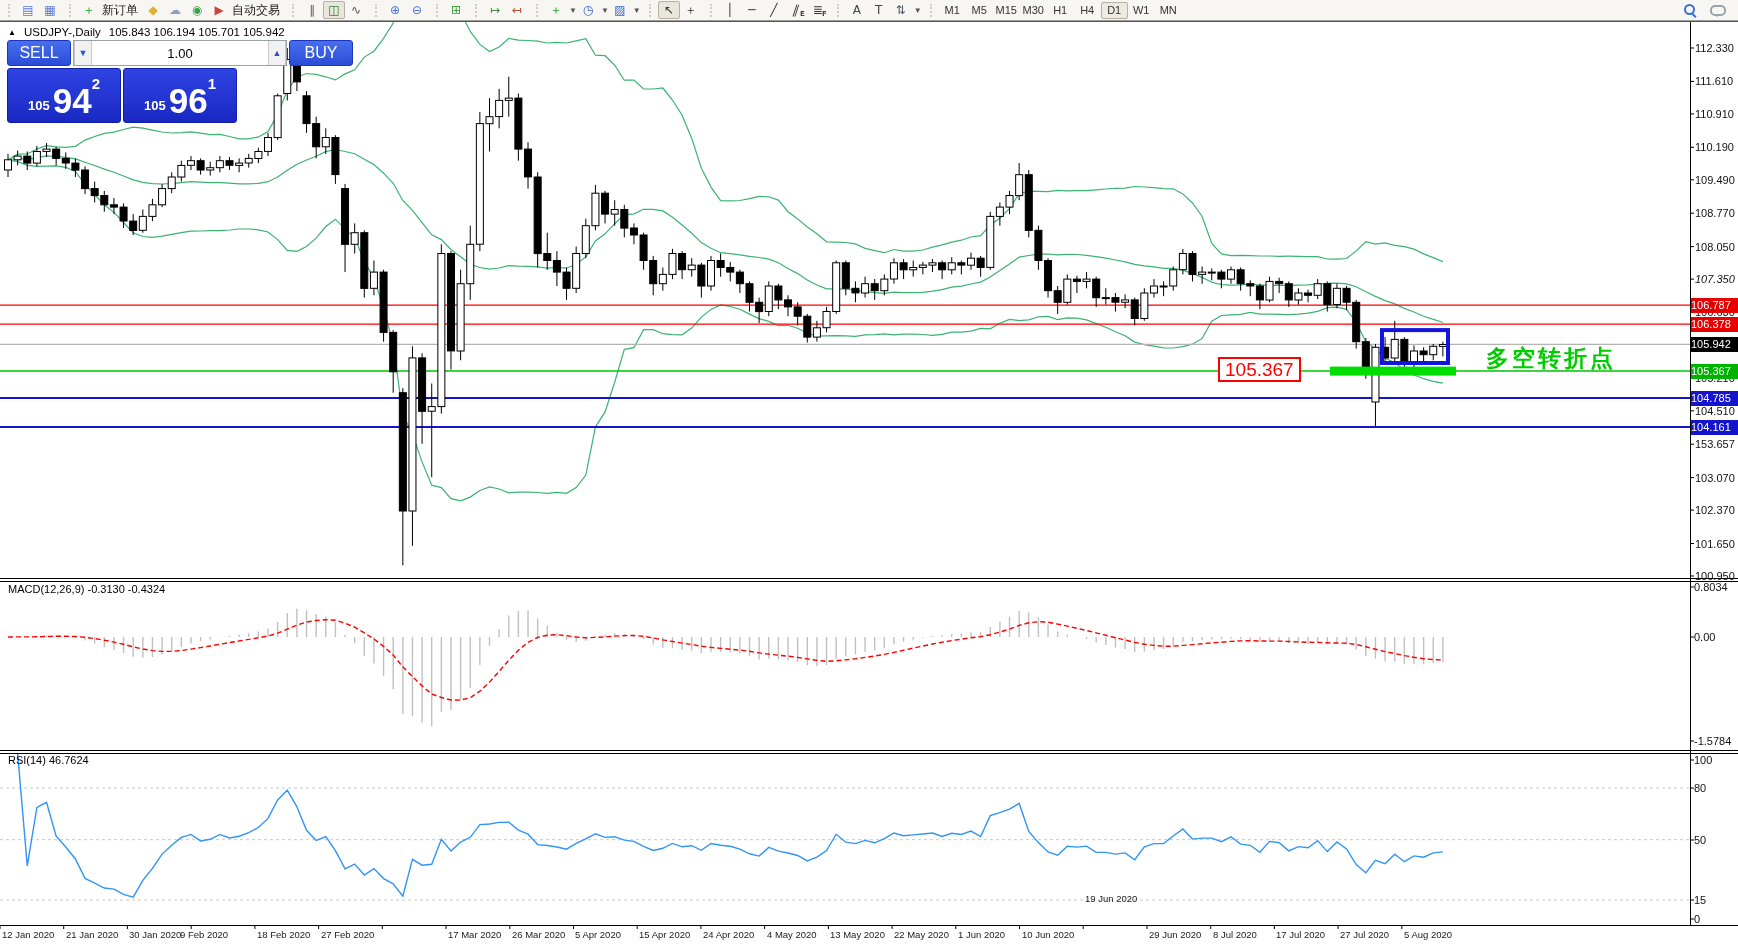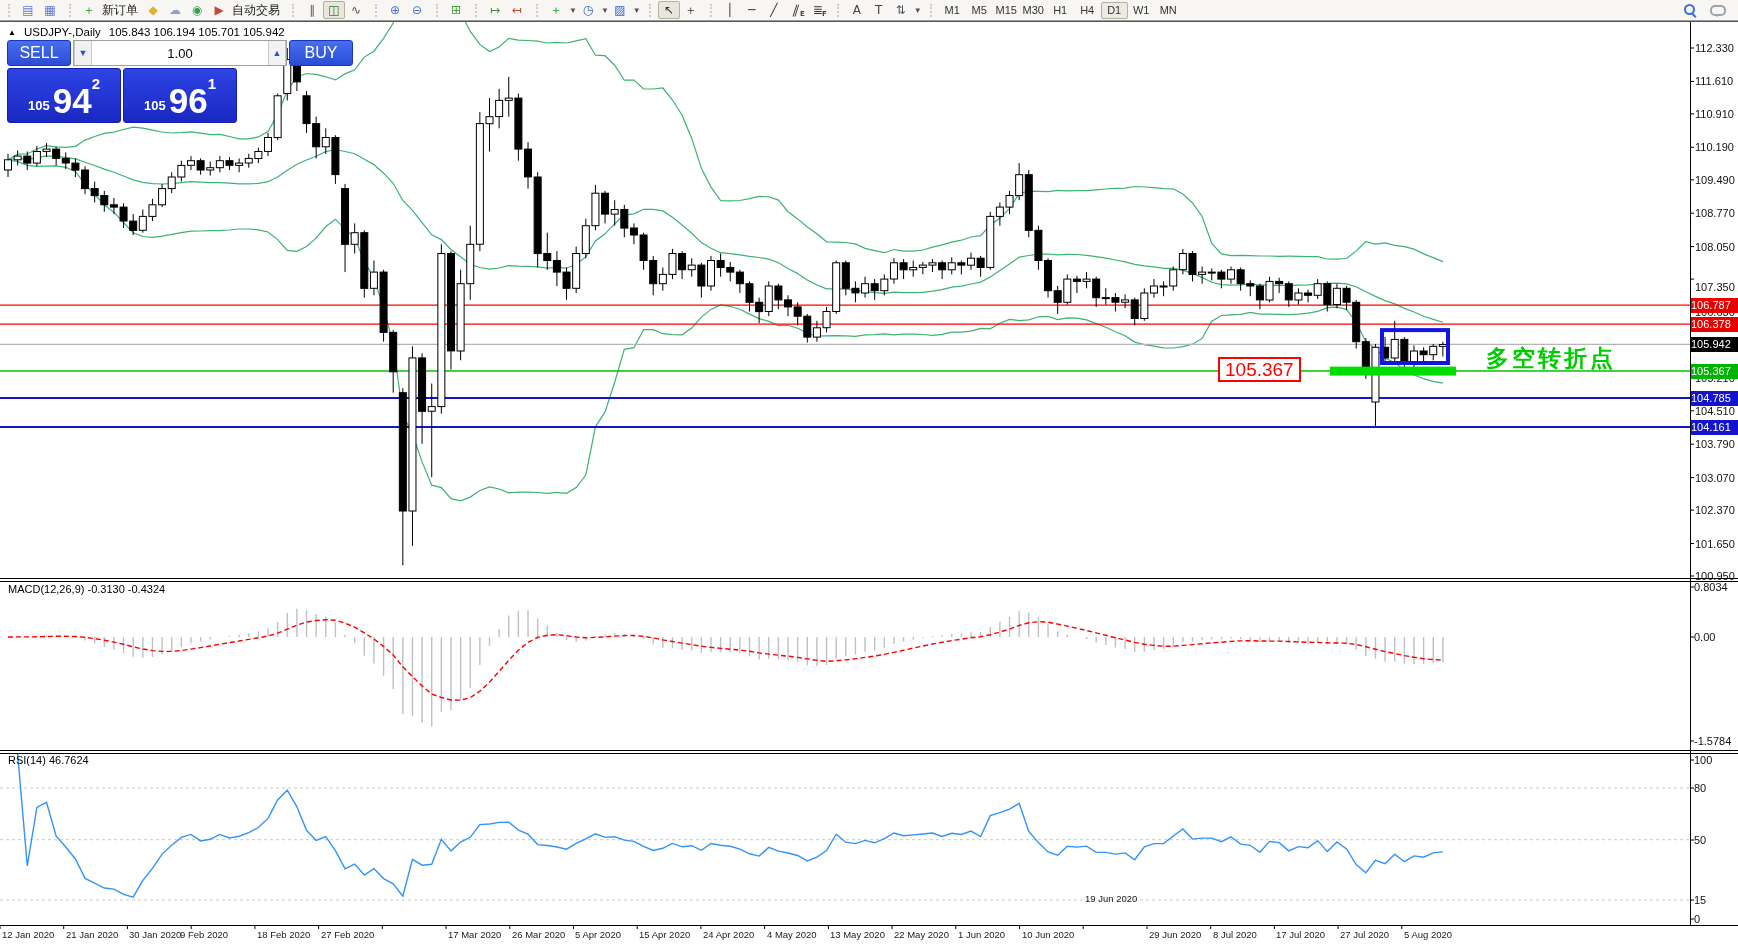--- a/index.html
+++ b/index.html
@@ -773,7 +773,7 @@
         <div class="axis-label" style="left: 1695px; top: 153px;">109.490</div>
         <div class="axis-label" style="left: 1695px; top: 186px;">108.770</div>
         <div class="axis-label" style="left: 1695px; top: 220px;">108.050</div>
-        <div class="axis-label" style="left: 1695px; top: 260px;">107.350</div>
+        <div class="axis-label" style="left: 1695px; top: 252px; font-style: italic;">107.350</div>
         <div class="axis-label" style="left: 1695px; top: 285px;">106.630</div>
         <div class="axis-label" style="left: 1695px; top: 351px;">105.210</div>
         <div class="axis-label" style="left: 1695px; top: 384px;">104.510</div>

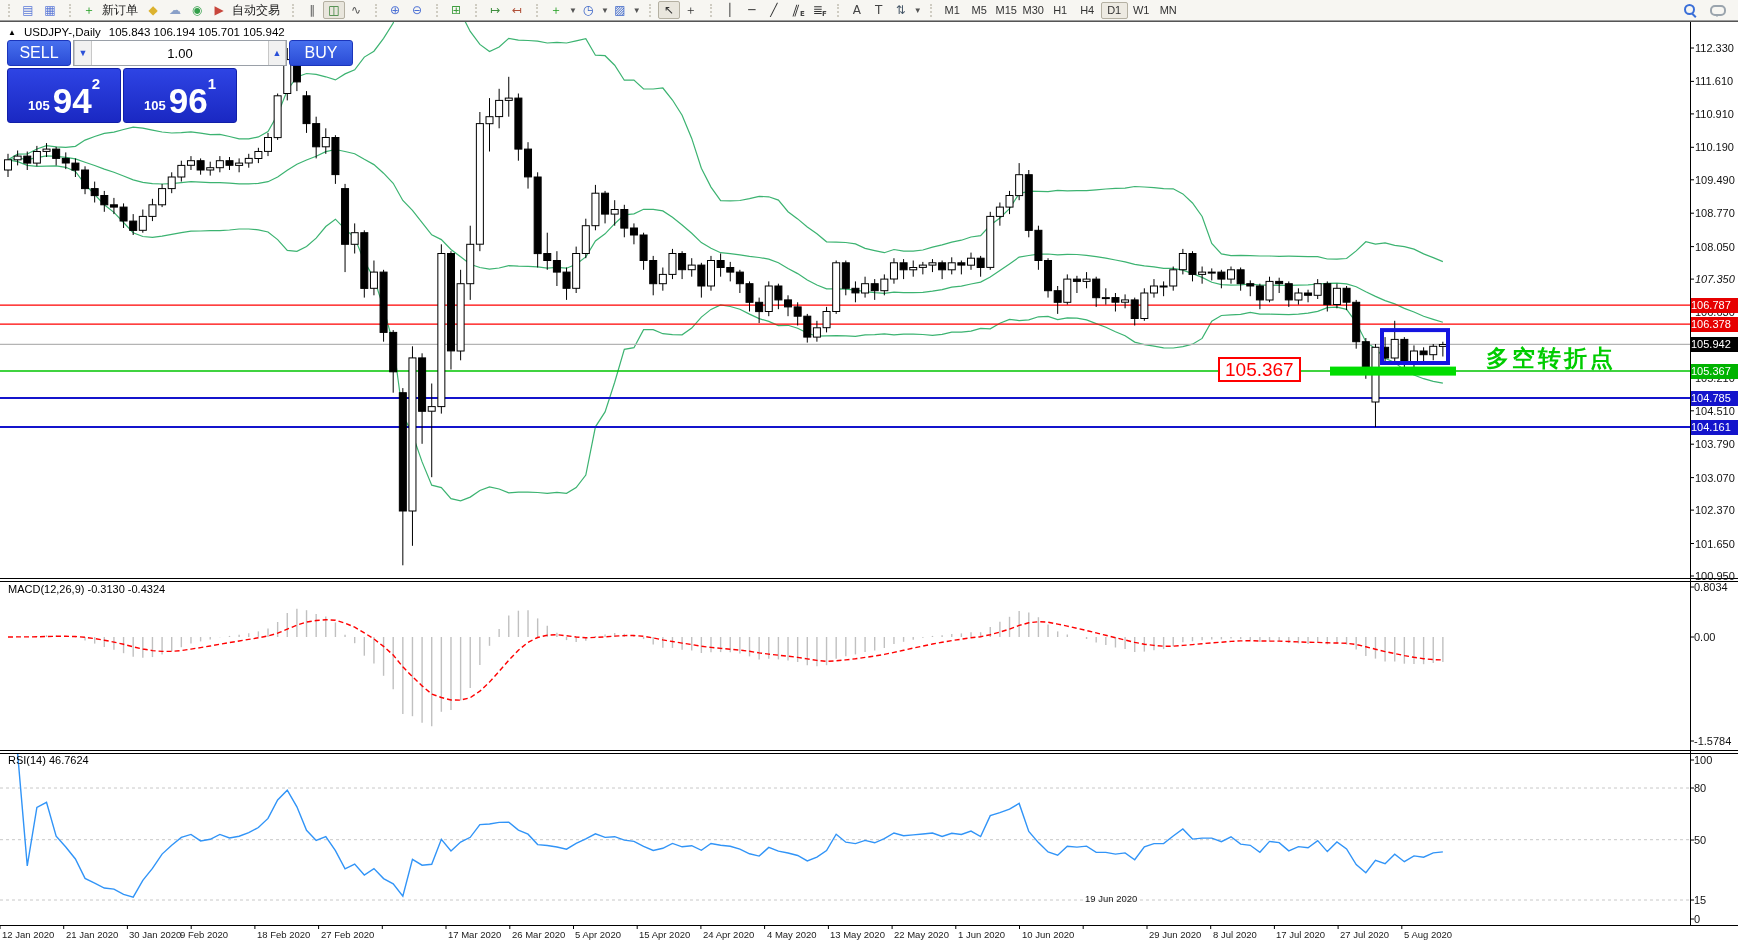--- a/index.html
+++ b/index.html
@@ -777,7 +777,7 @@
         <div class="axis-label" style="left: 1695px; top: 285px;">106.630</div>
         <div class="axis-label" style="left: 1695px; top: 351px;">105.210</div>
         <div class="axis-label" style="left: 1695px; top: 384px;">104.510</div>
-        <div class="axis-label" style="left: 1695px; top: 417px;">103.790</div>
+        <div class="axis-label" style="left: 1695px; top: 417px;">153.657</div>
         <div class="axis-label" style="left: 1695px; top: 451px;">103.070</div>
         <div class="axis-label" style="left: 1695px; top: 483px;">102.370</div>
         <div class="axis-label" style="left: 1695px; top: 517px;">101.650</div>

